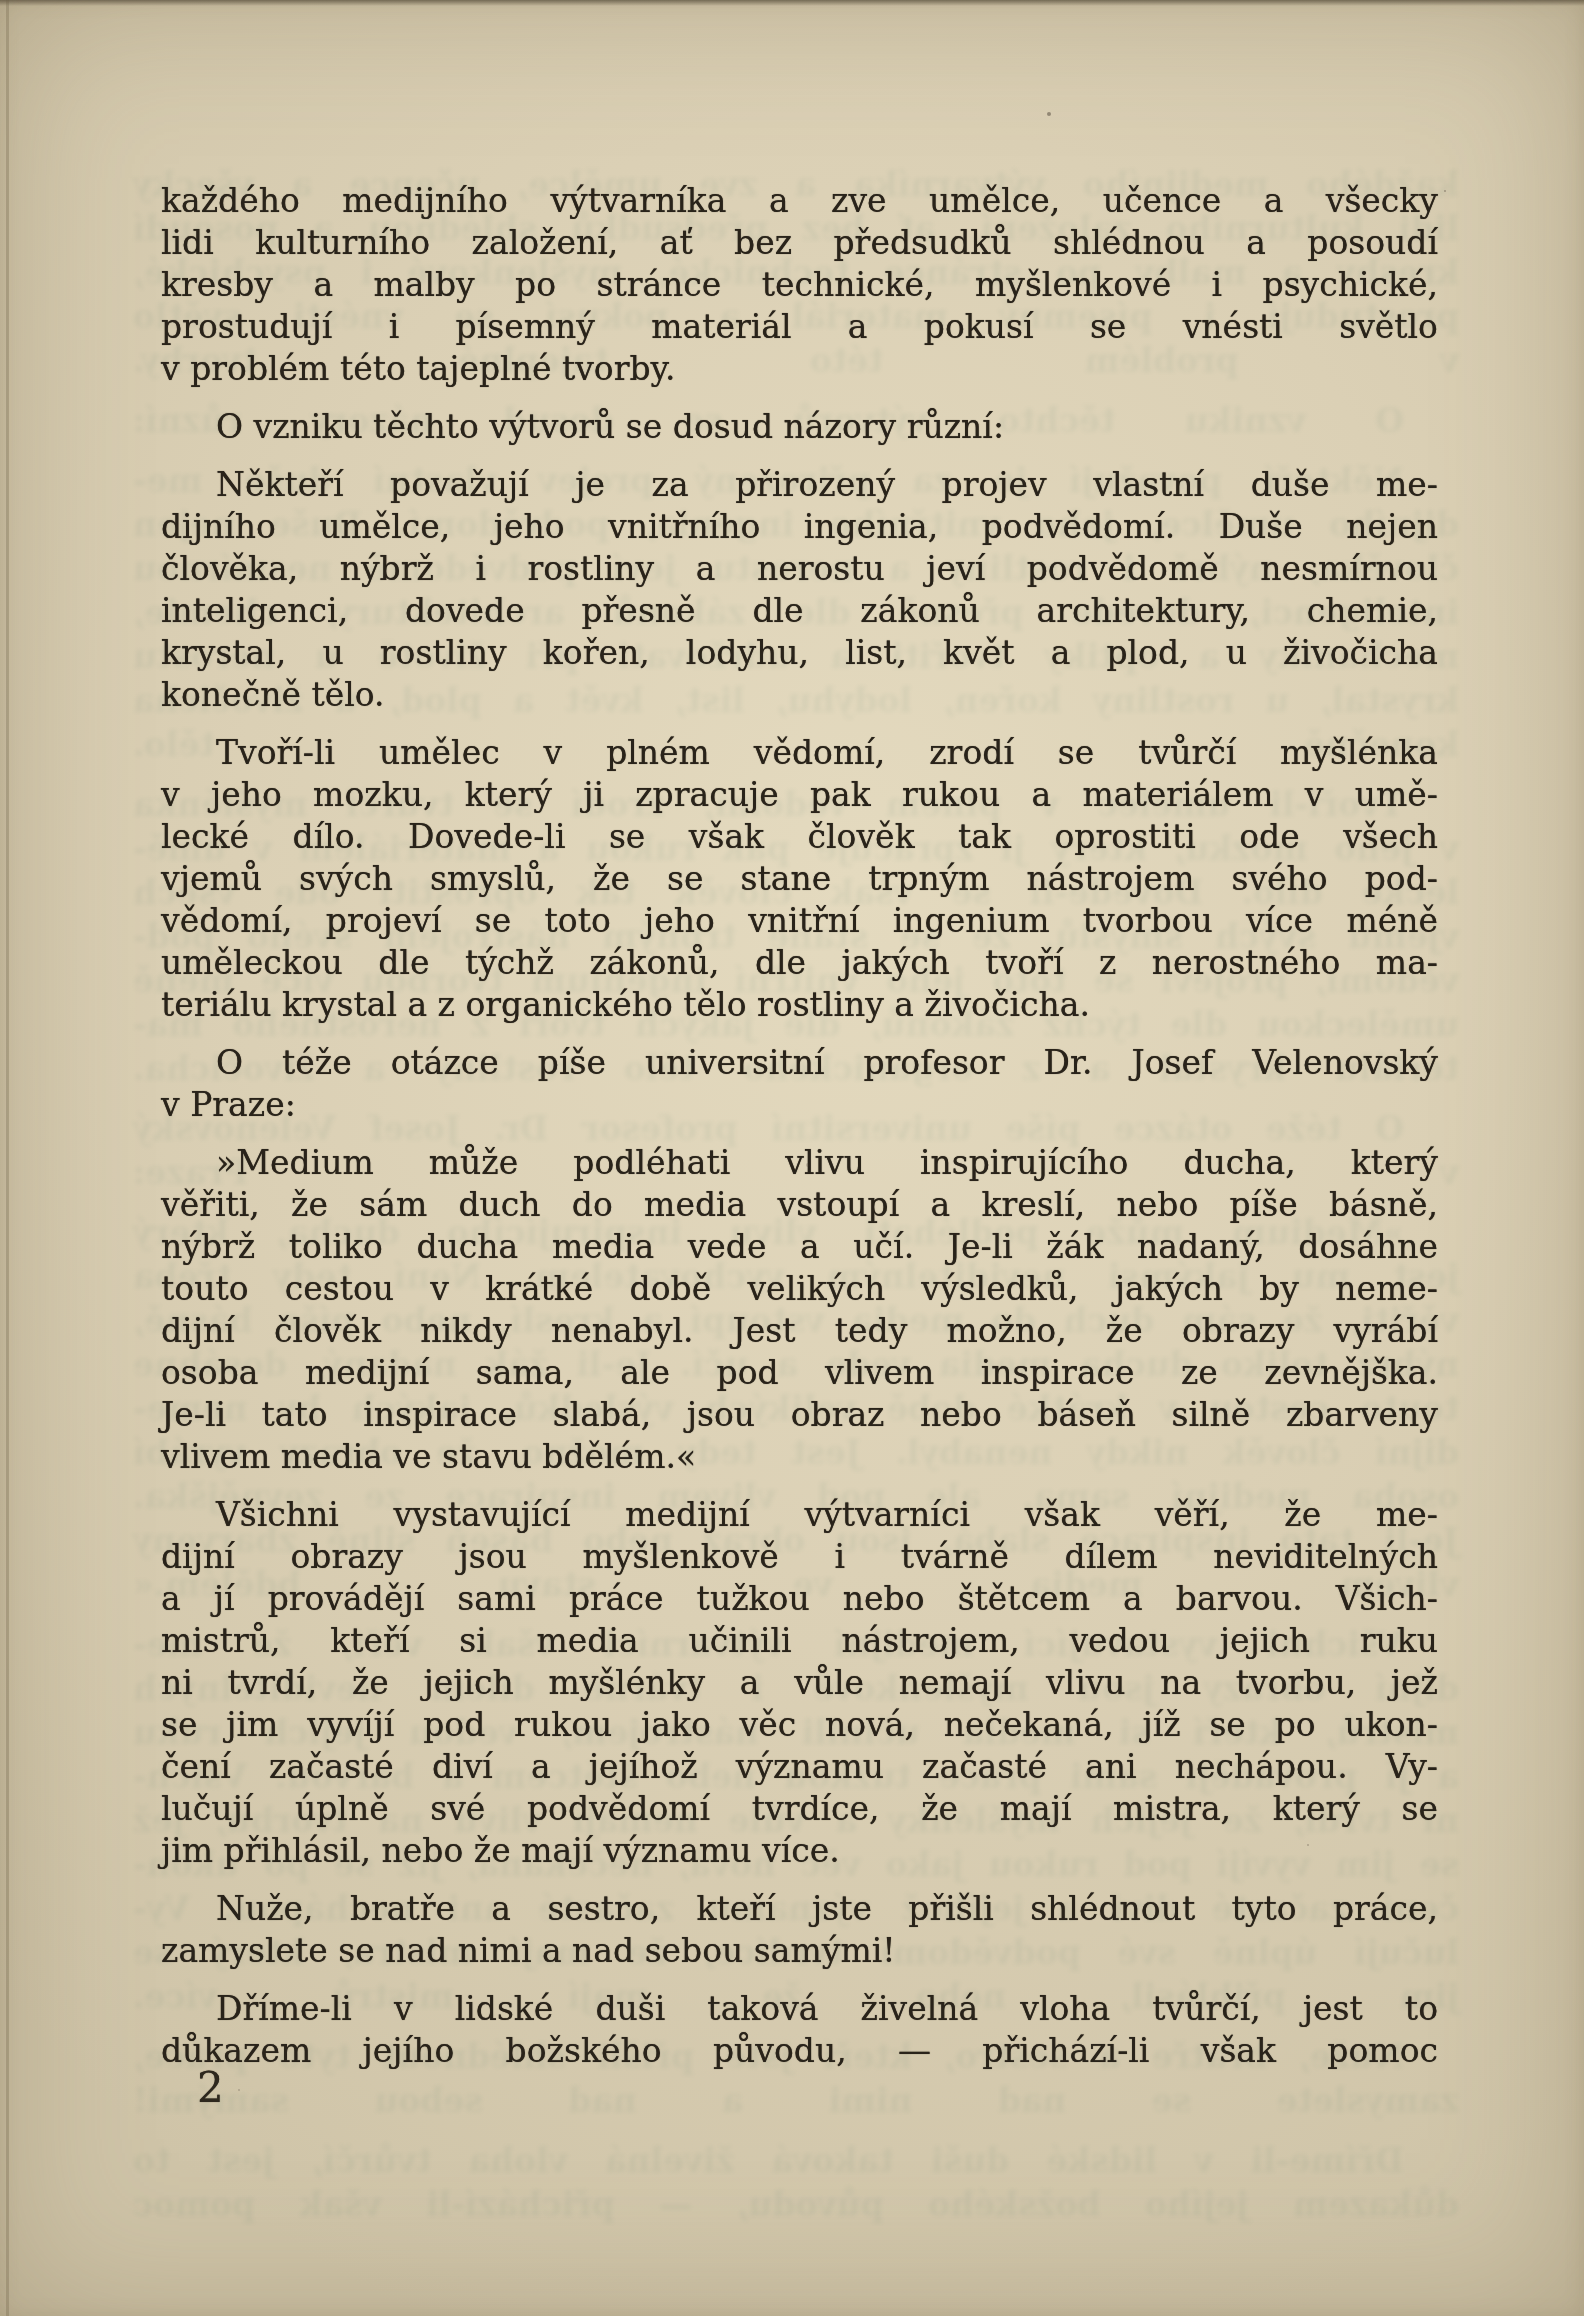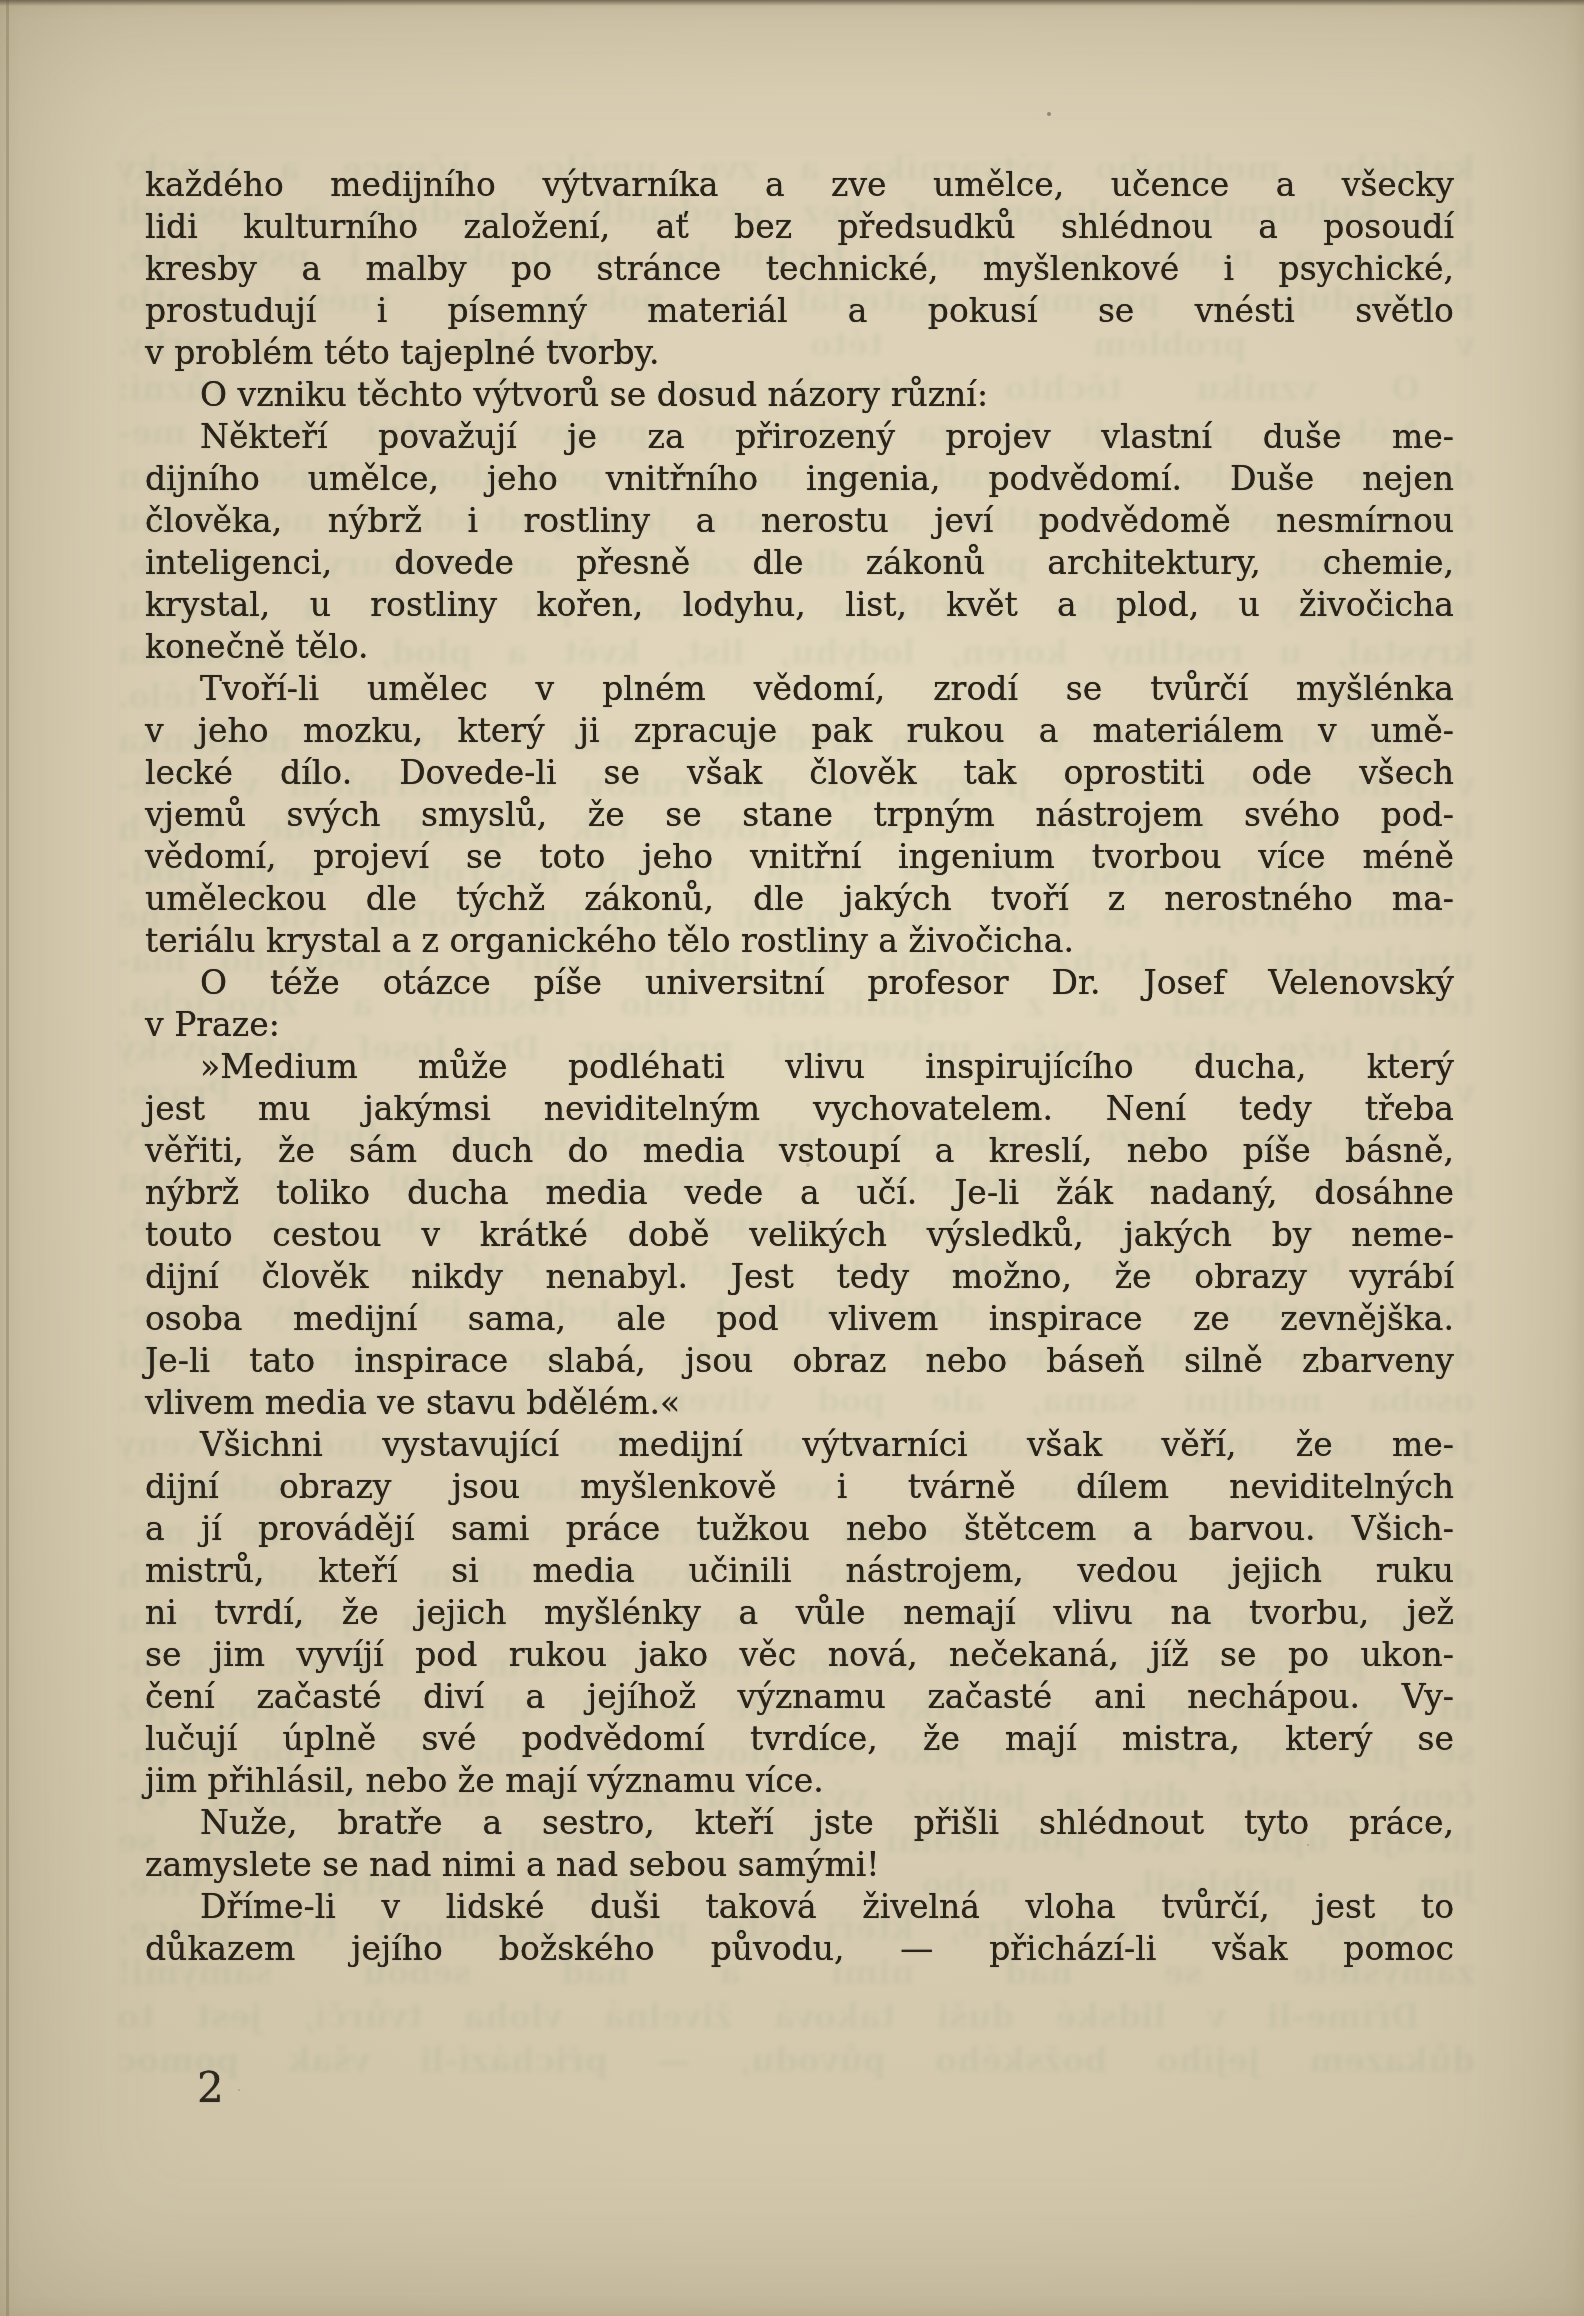--- a/index.html
+++ b/index.html
@@ -40,7 +40,7 @@
   .line { text-align: justify; text-align-last: justify; }
   .line.endline { text-align-last: left; }
   .line.indent { text-indent: 55px; }
-  .para { margin: 0; }
+  .para { margin: 16px; }
   
   .ghost {
     position: absolute; left: 117px; top: 147px; width: 1358px;

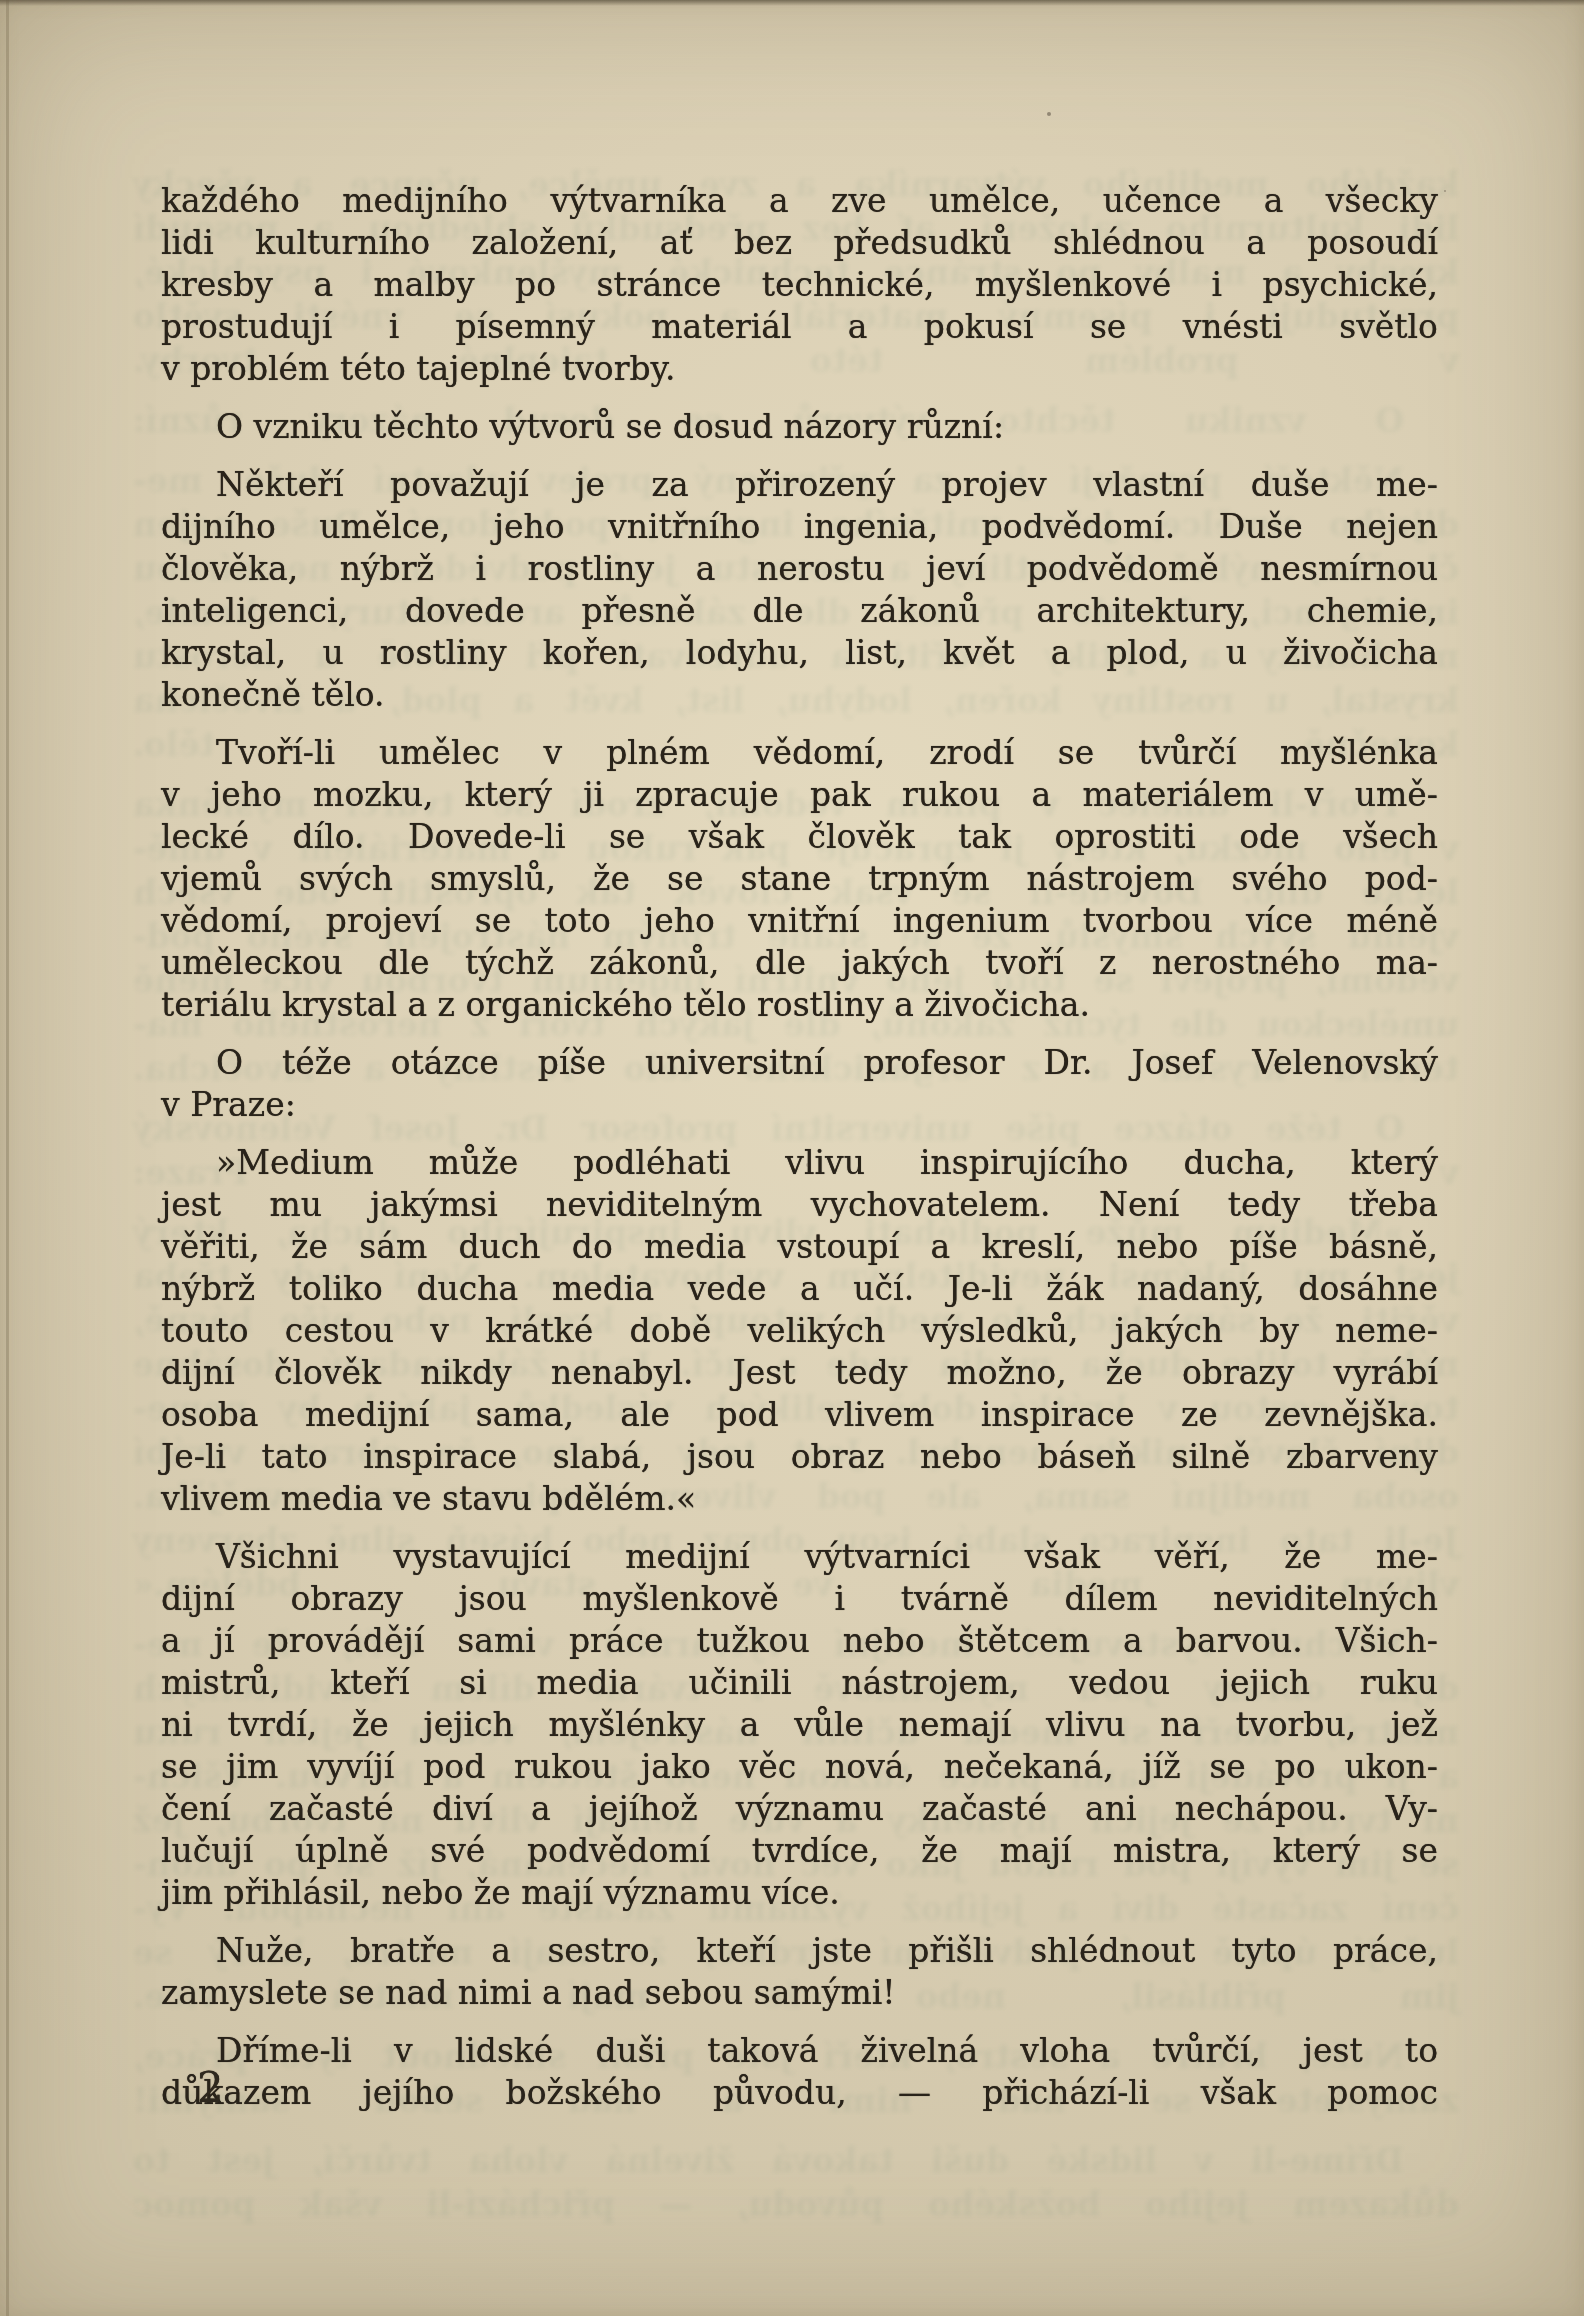--- a/index.html
+++ b/index.html
@@ -174,7 +174,6 @@
       </div>
       <div class="para">
         <div class="line indent">»Medium může podléhati vlivu inspirujícího ducha, který</div>
-        <div class="line">jest mu jakýmsi neviditelným vychovatelem. Není tedy třeba</div>
         <div class="line">věřiti, že sám duch do media vstoupí a kreslí, nebo píše básně,</div>
         <div class="line">nýbrž toliko ducha media vede a učí. Je-li žák nadaný, dosáhne</div>
         <div class="line">touto cestou v krátké době velikých výsledků, jakých by neme-</div>

